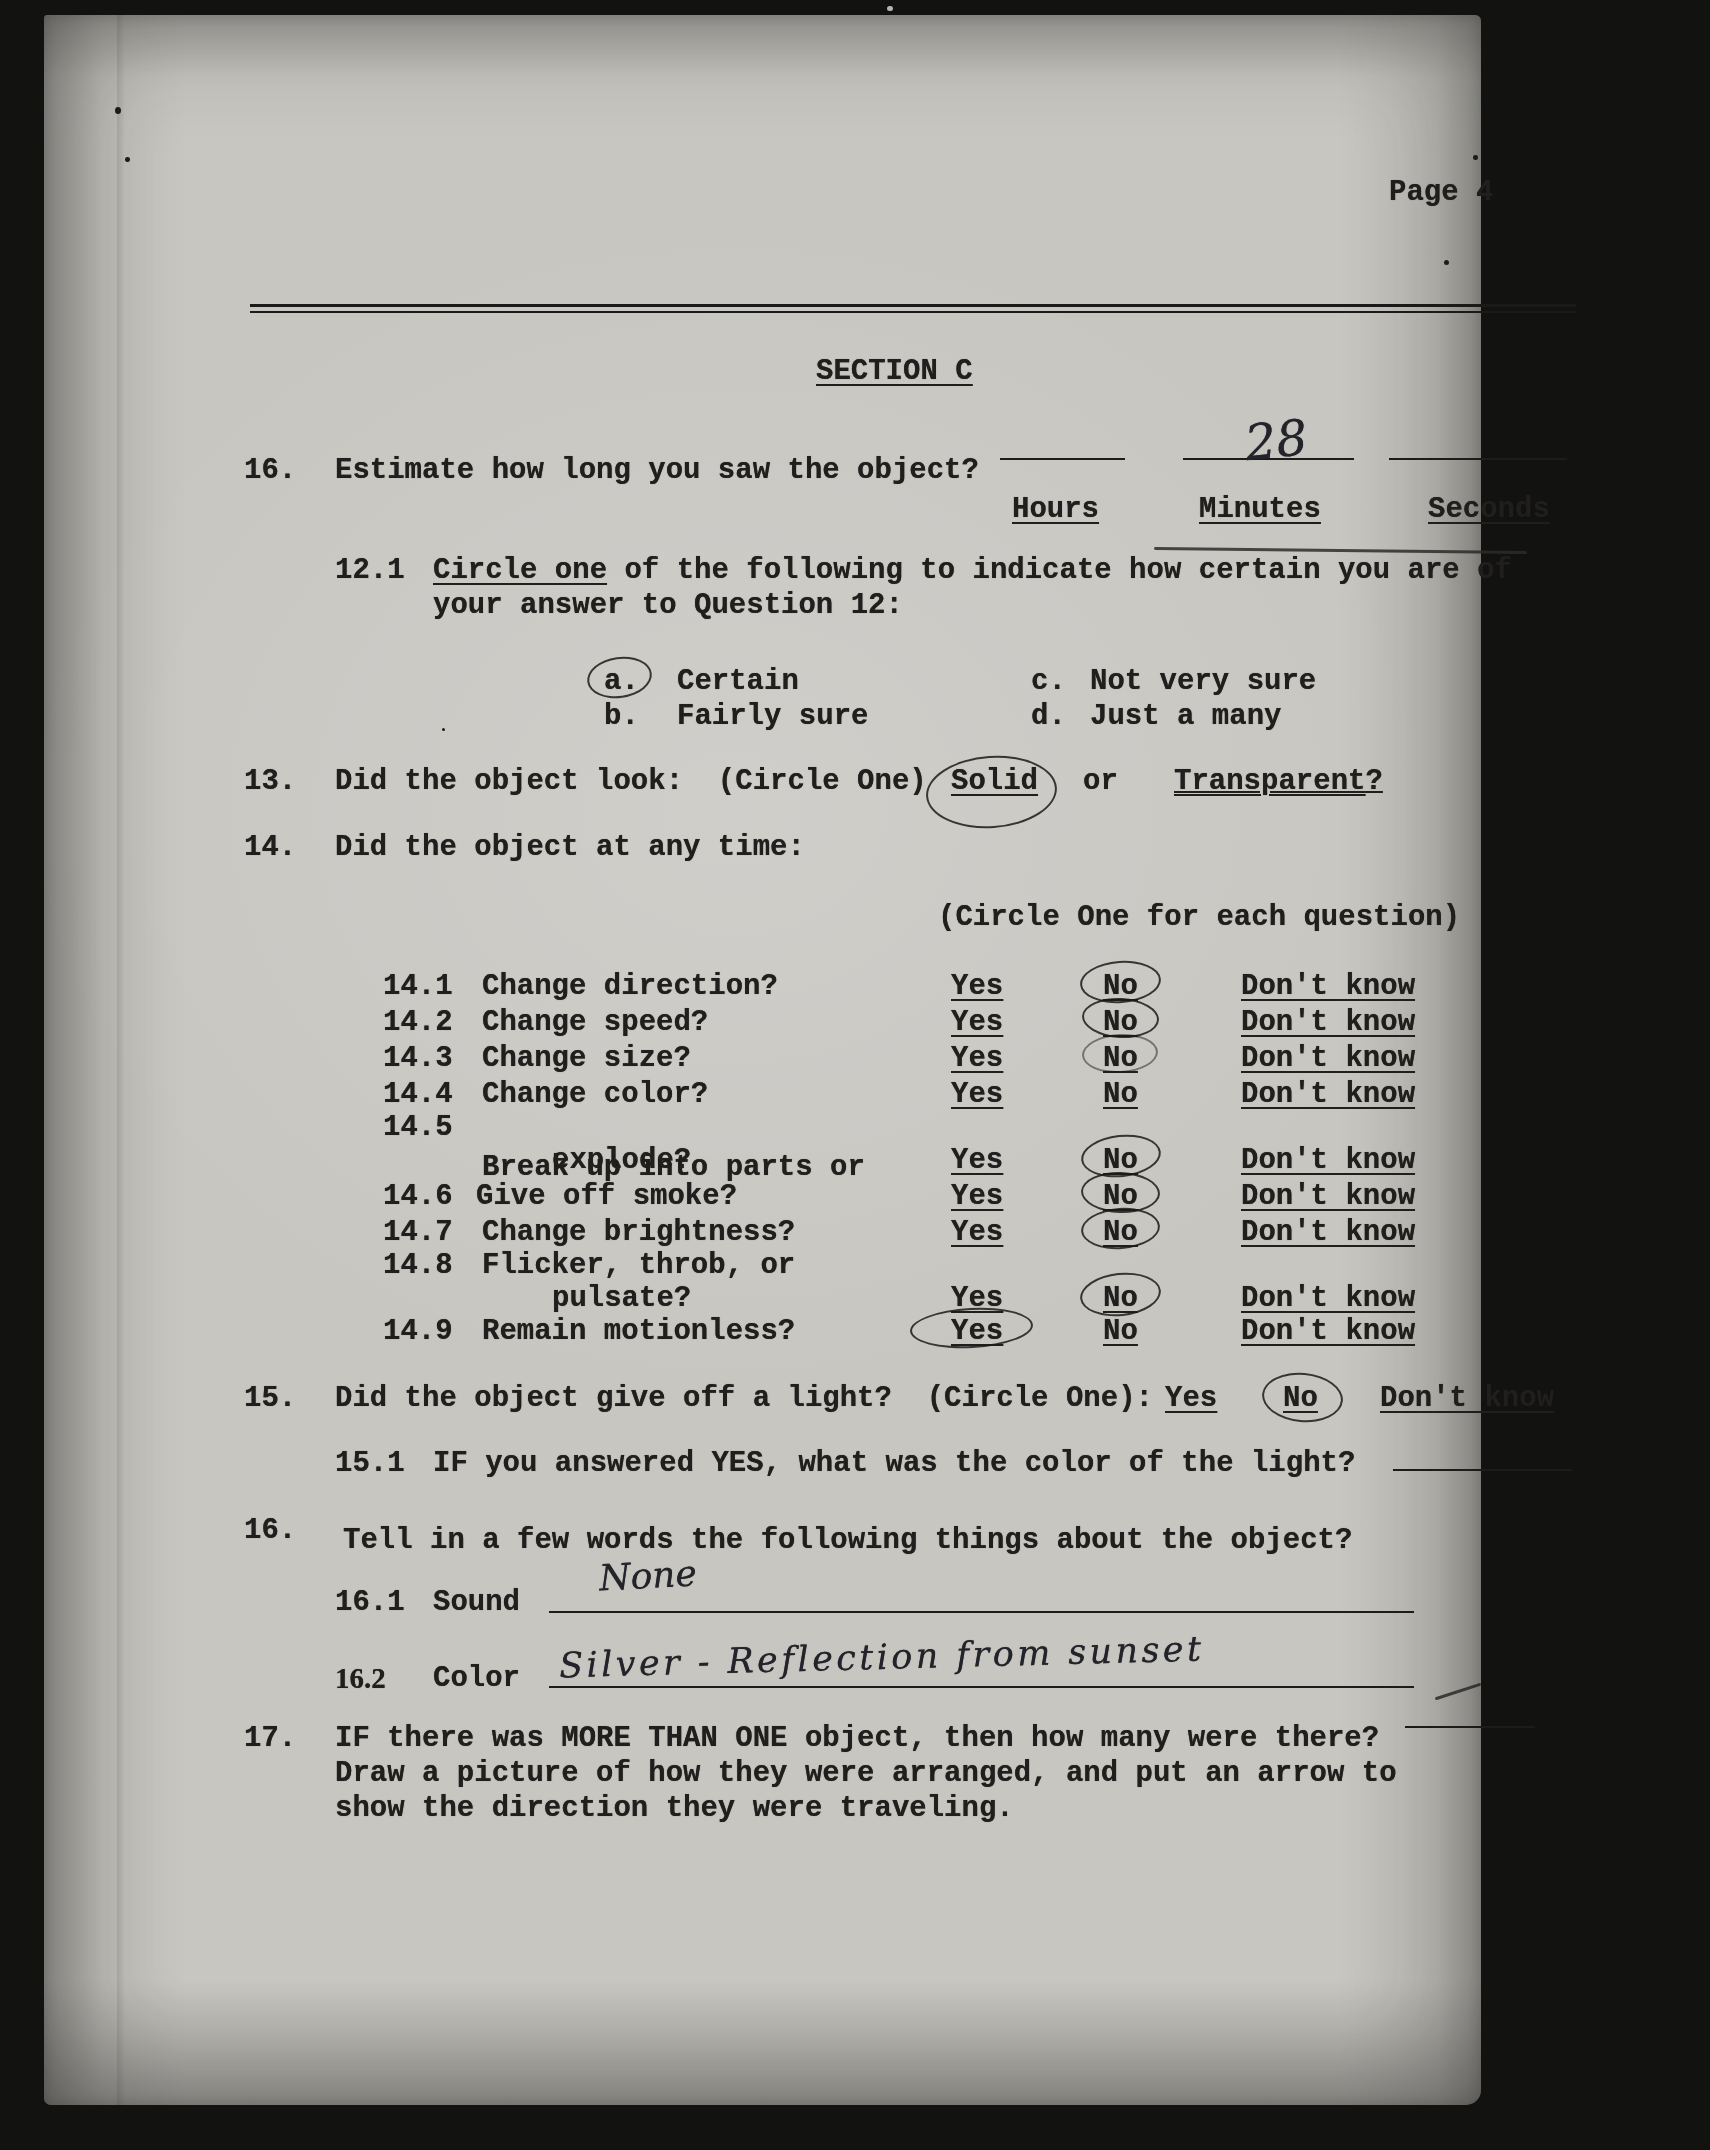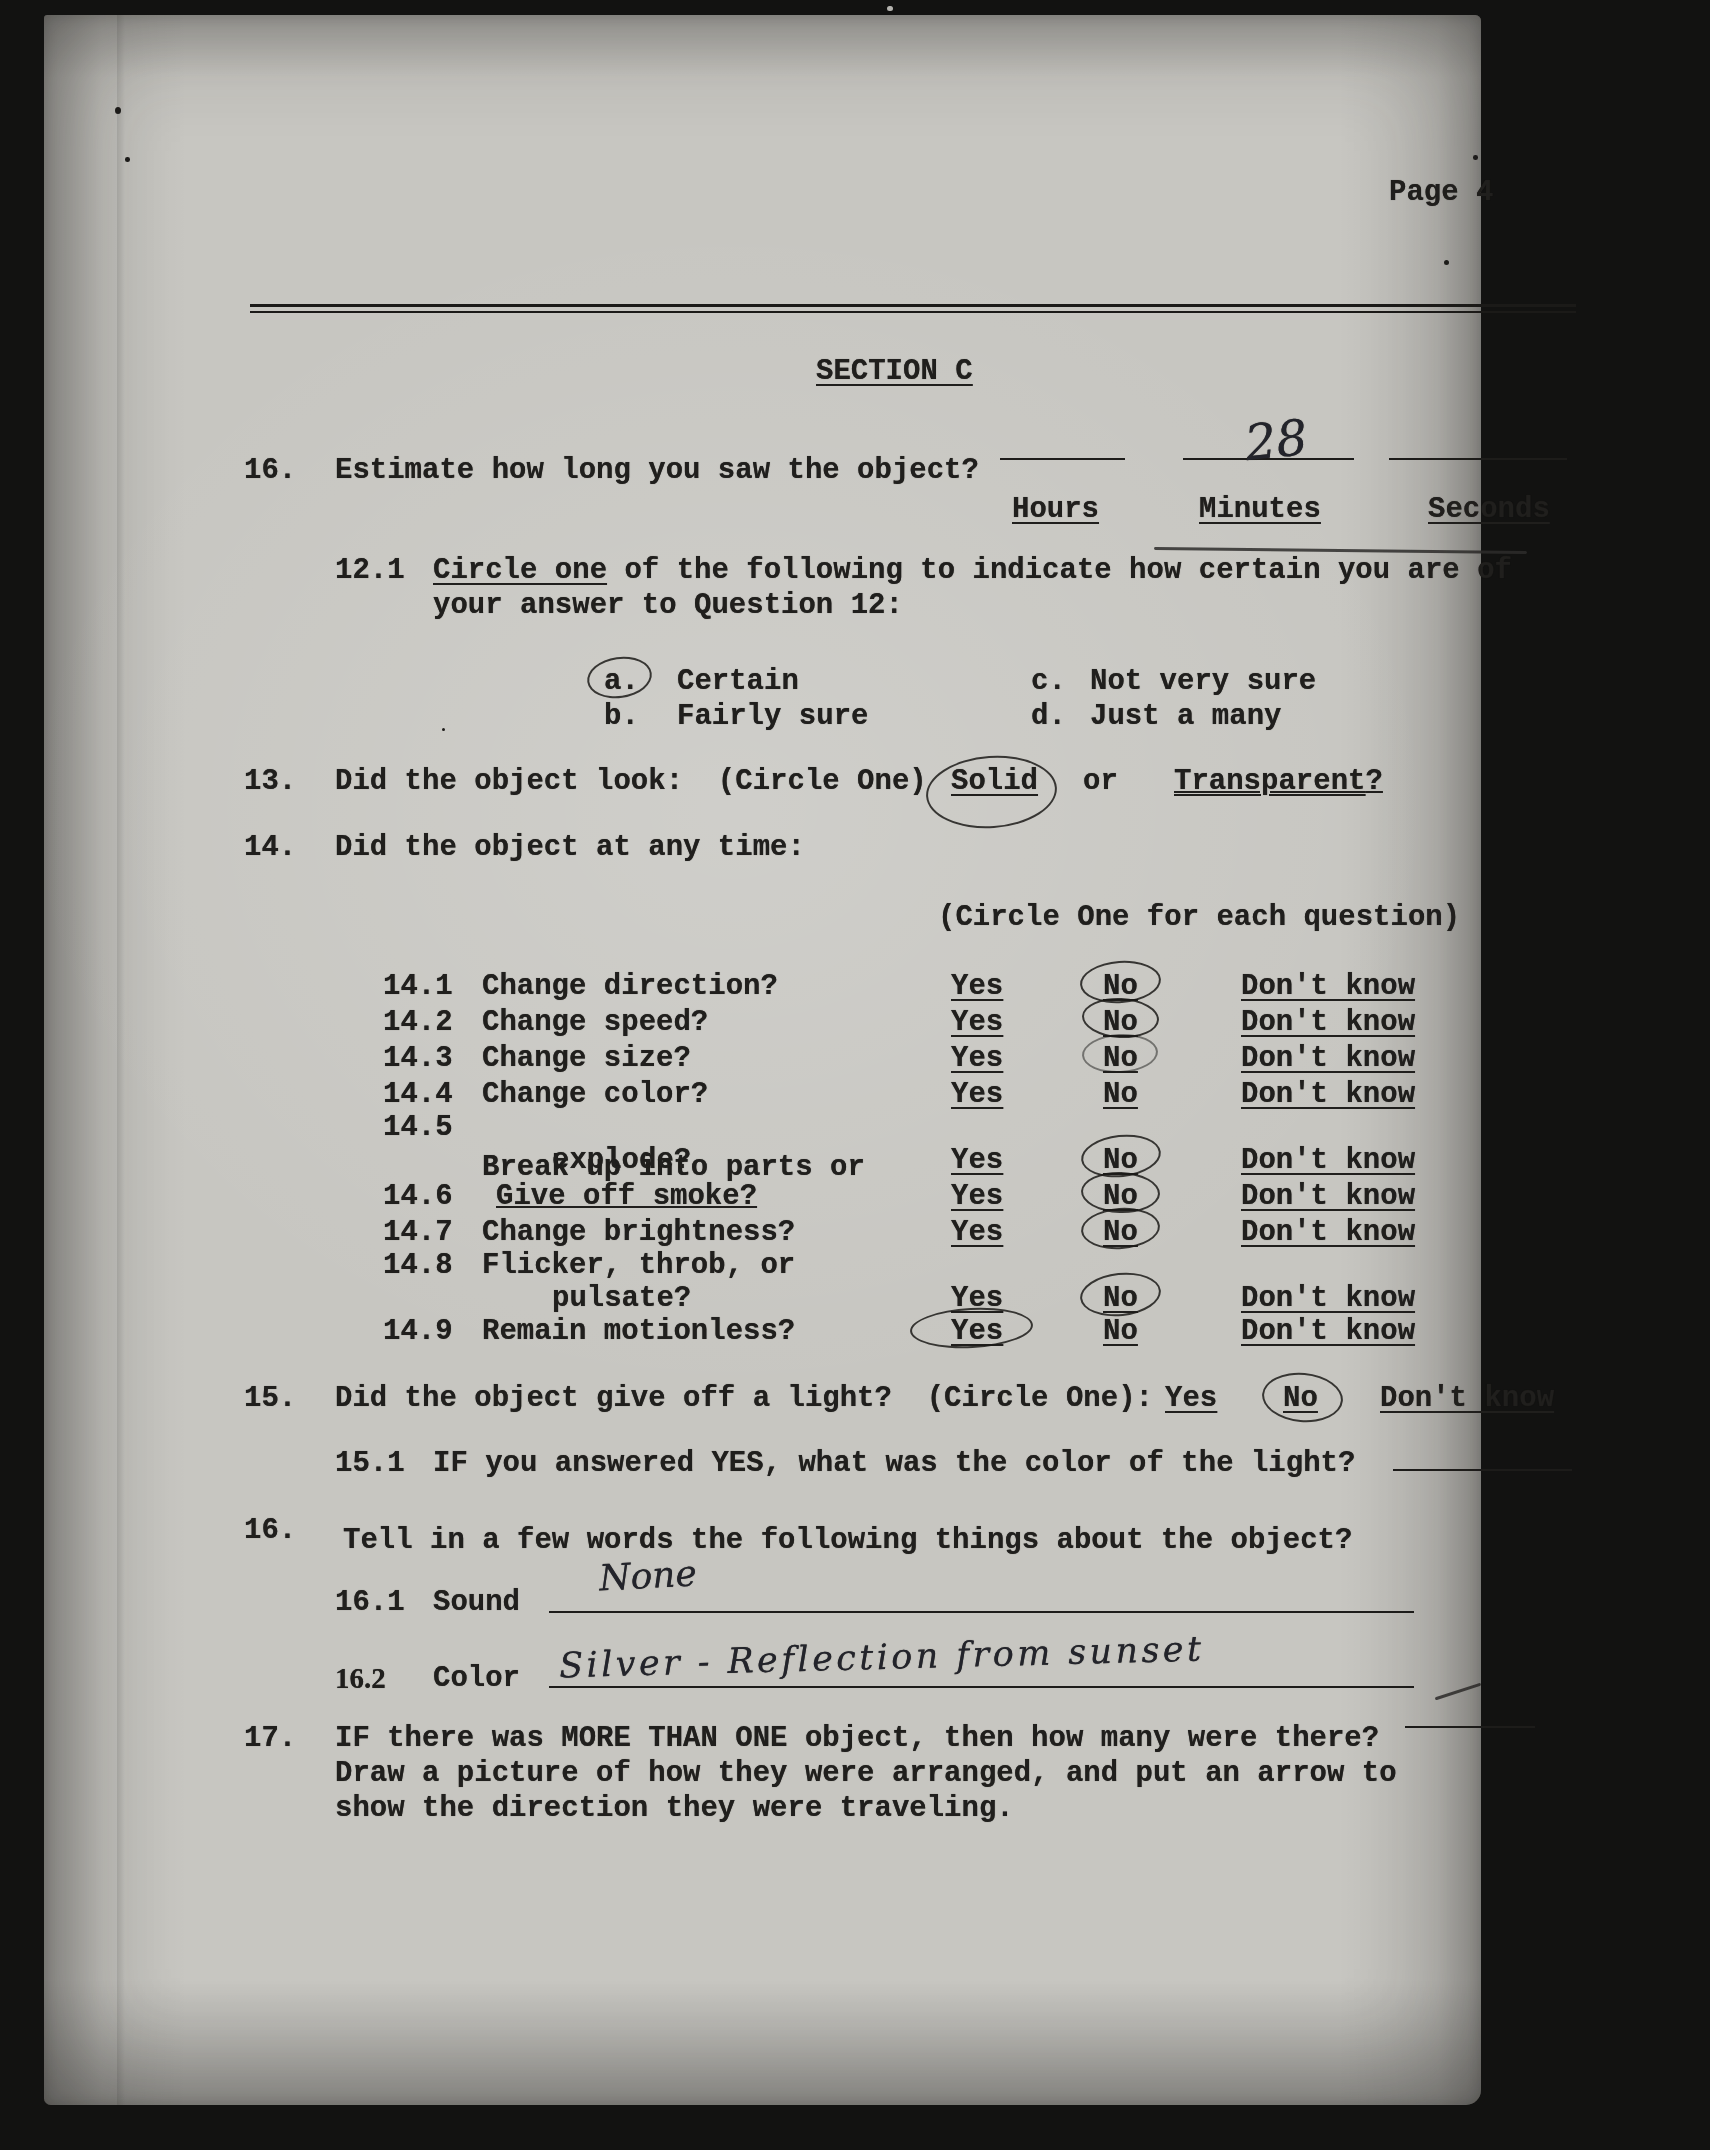--- a/index.html
+++ b/index.html
@@ -164,7 +164,7 @@
   </div>
   <div class="line" style="left:339px; top:1165px;">
     <span class="abs" style="left:0;">14.6</span>
-    <span class="abs" style="left:113px;text-decoration:underline;">Give off smoke?</span>
+    <span class="abs" style="left:93px;">Give off smoke?</span>
     <span class="abs ul" style="left:568px;">Yes</span>
     <span class="abs ul" style="left:720px;">No</span>
     <span class="abs ul" style="left:858px;">Don't know</span>

